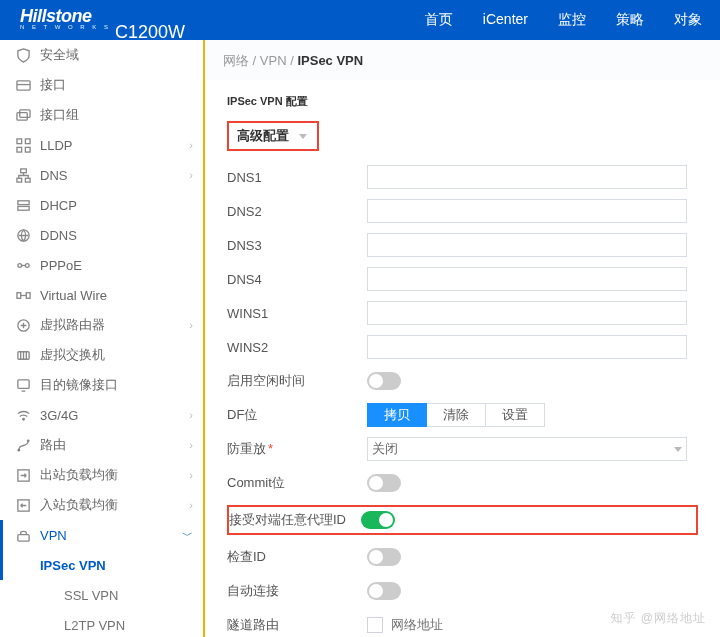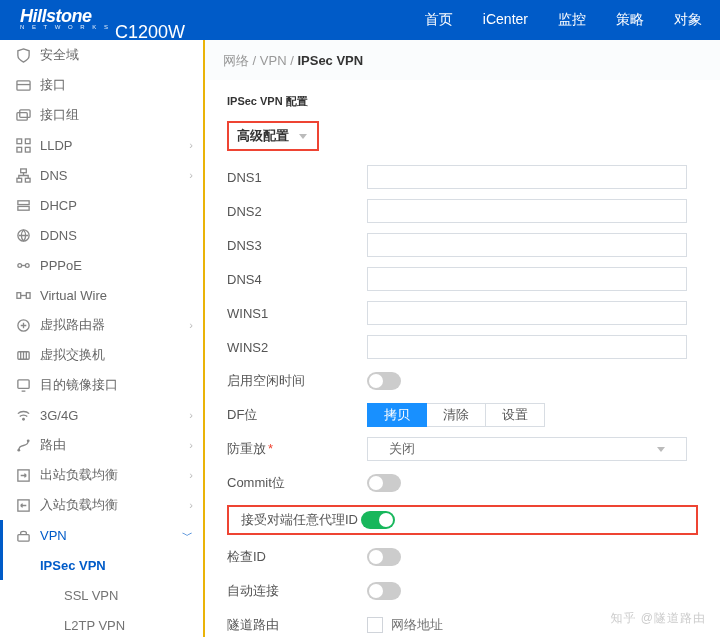--- a/index.html
+++ b/index.html
@@ -50,7 +50,7 @@
     .segbtn      { height: 24px; padding: 0 16px; border: 1px solid #d8dde3; background: #fff; display: flex; align-items: center; cursor: pointer; font-size: 13px; }
     .segbtn + .segbtn { border-left: none; }
     .segbtn.on   { background: #1890ff; border-color: #1890ff; color: #fff; }
-    .select      { flex:1; max-width: 320px; height: 24px; border: 1px solid #d8dde3; display:flex; align-items:center; justify-content:space-between; padding:0 21px; color:#666; }
+    .select      { flex:1; max-width: 320px; height: 24px; border: 1px solid #d8dde3; display:flex; align-items:center; justify-content:space-between; padding:0 4px; color:#666; }
     .select .tri { width:0; height:0; border-left:4px solid transparent; border-right:4px solid transparent; border-top:5px solid #bbb; }
 
     .switch      { width: 34px; height: 18px; border-radius: 9px; background: #ccc; position: relative; cursor: pointer; }

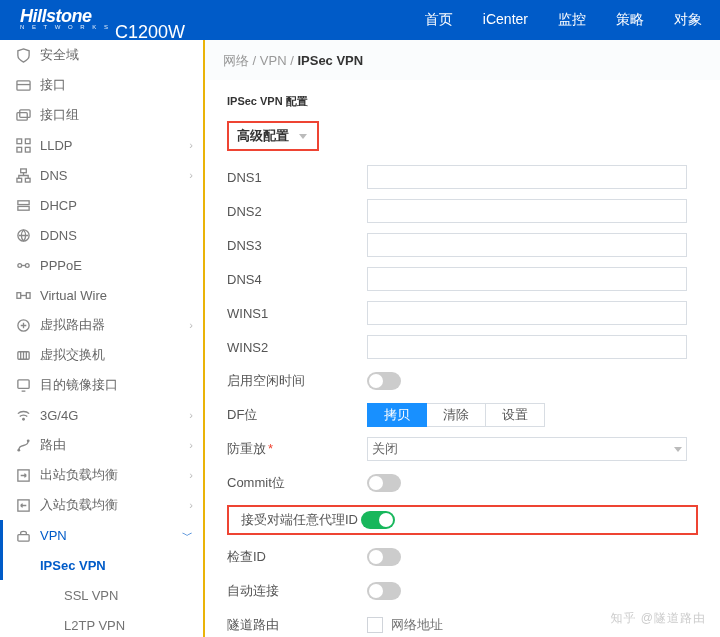--- a/index.html
+++ b/index.html
@@ -59,7 +59,7 @@
     .switch.on .knob { left: 18px; }
 
     .red-around  { border: 2px solid #e43; padding: 4px 8px 4px 0; display:flex; align-items:center; width:100%; }
-    .red-around .flab { width: 132px; padding-left: 12px; }
+    .red-around .flab { width: 132px; padding-left: 0; }
     .red-star    { color: #e43; margin-left: 2px; }
 
     .cbx         { width:16px; height:16px; border:1px solid #d0d4da; display:inline-block; vertical-align:middle; margin-right:8px; }

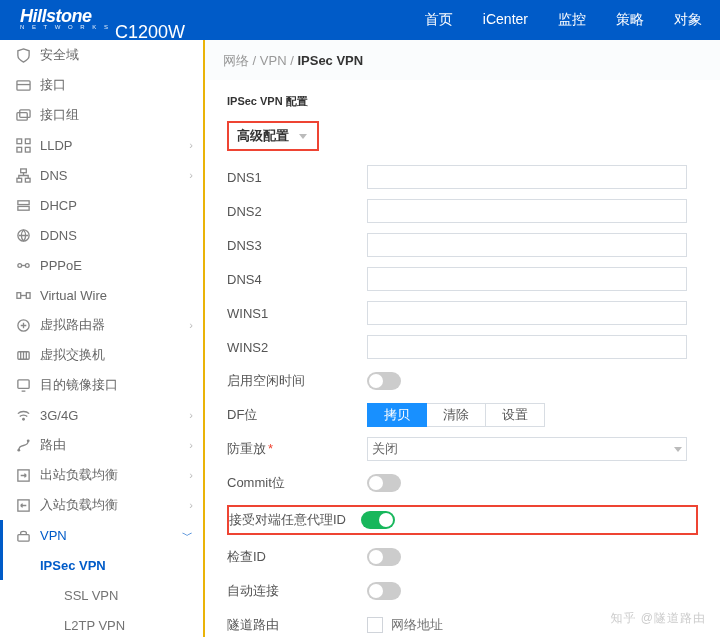--- a/index.html
+++ b/index.html
@@ -373,6 +373,6 @@
   </div>
 </div>
 
-<div class="watermark">知乎 @隧道路由</div>
+<div class="watermark">知乎 @网络地址</div>
 
 </body></html>

